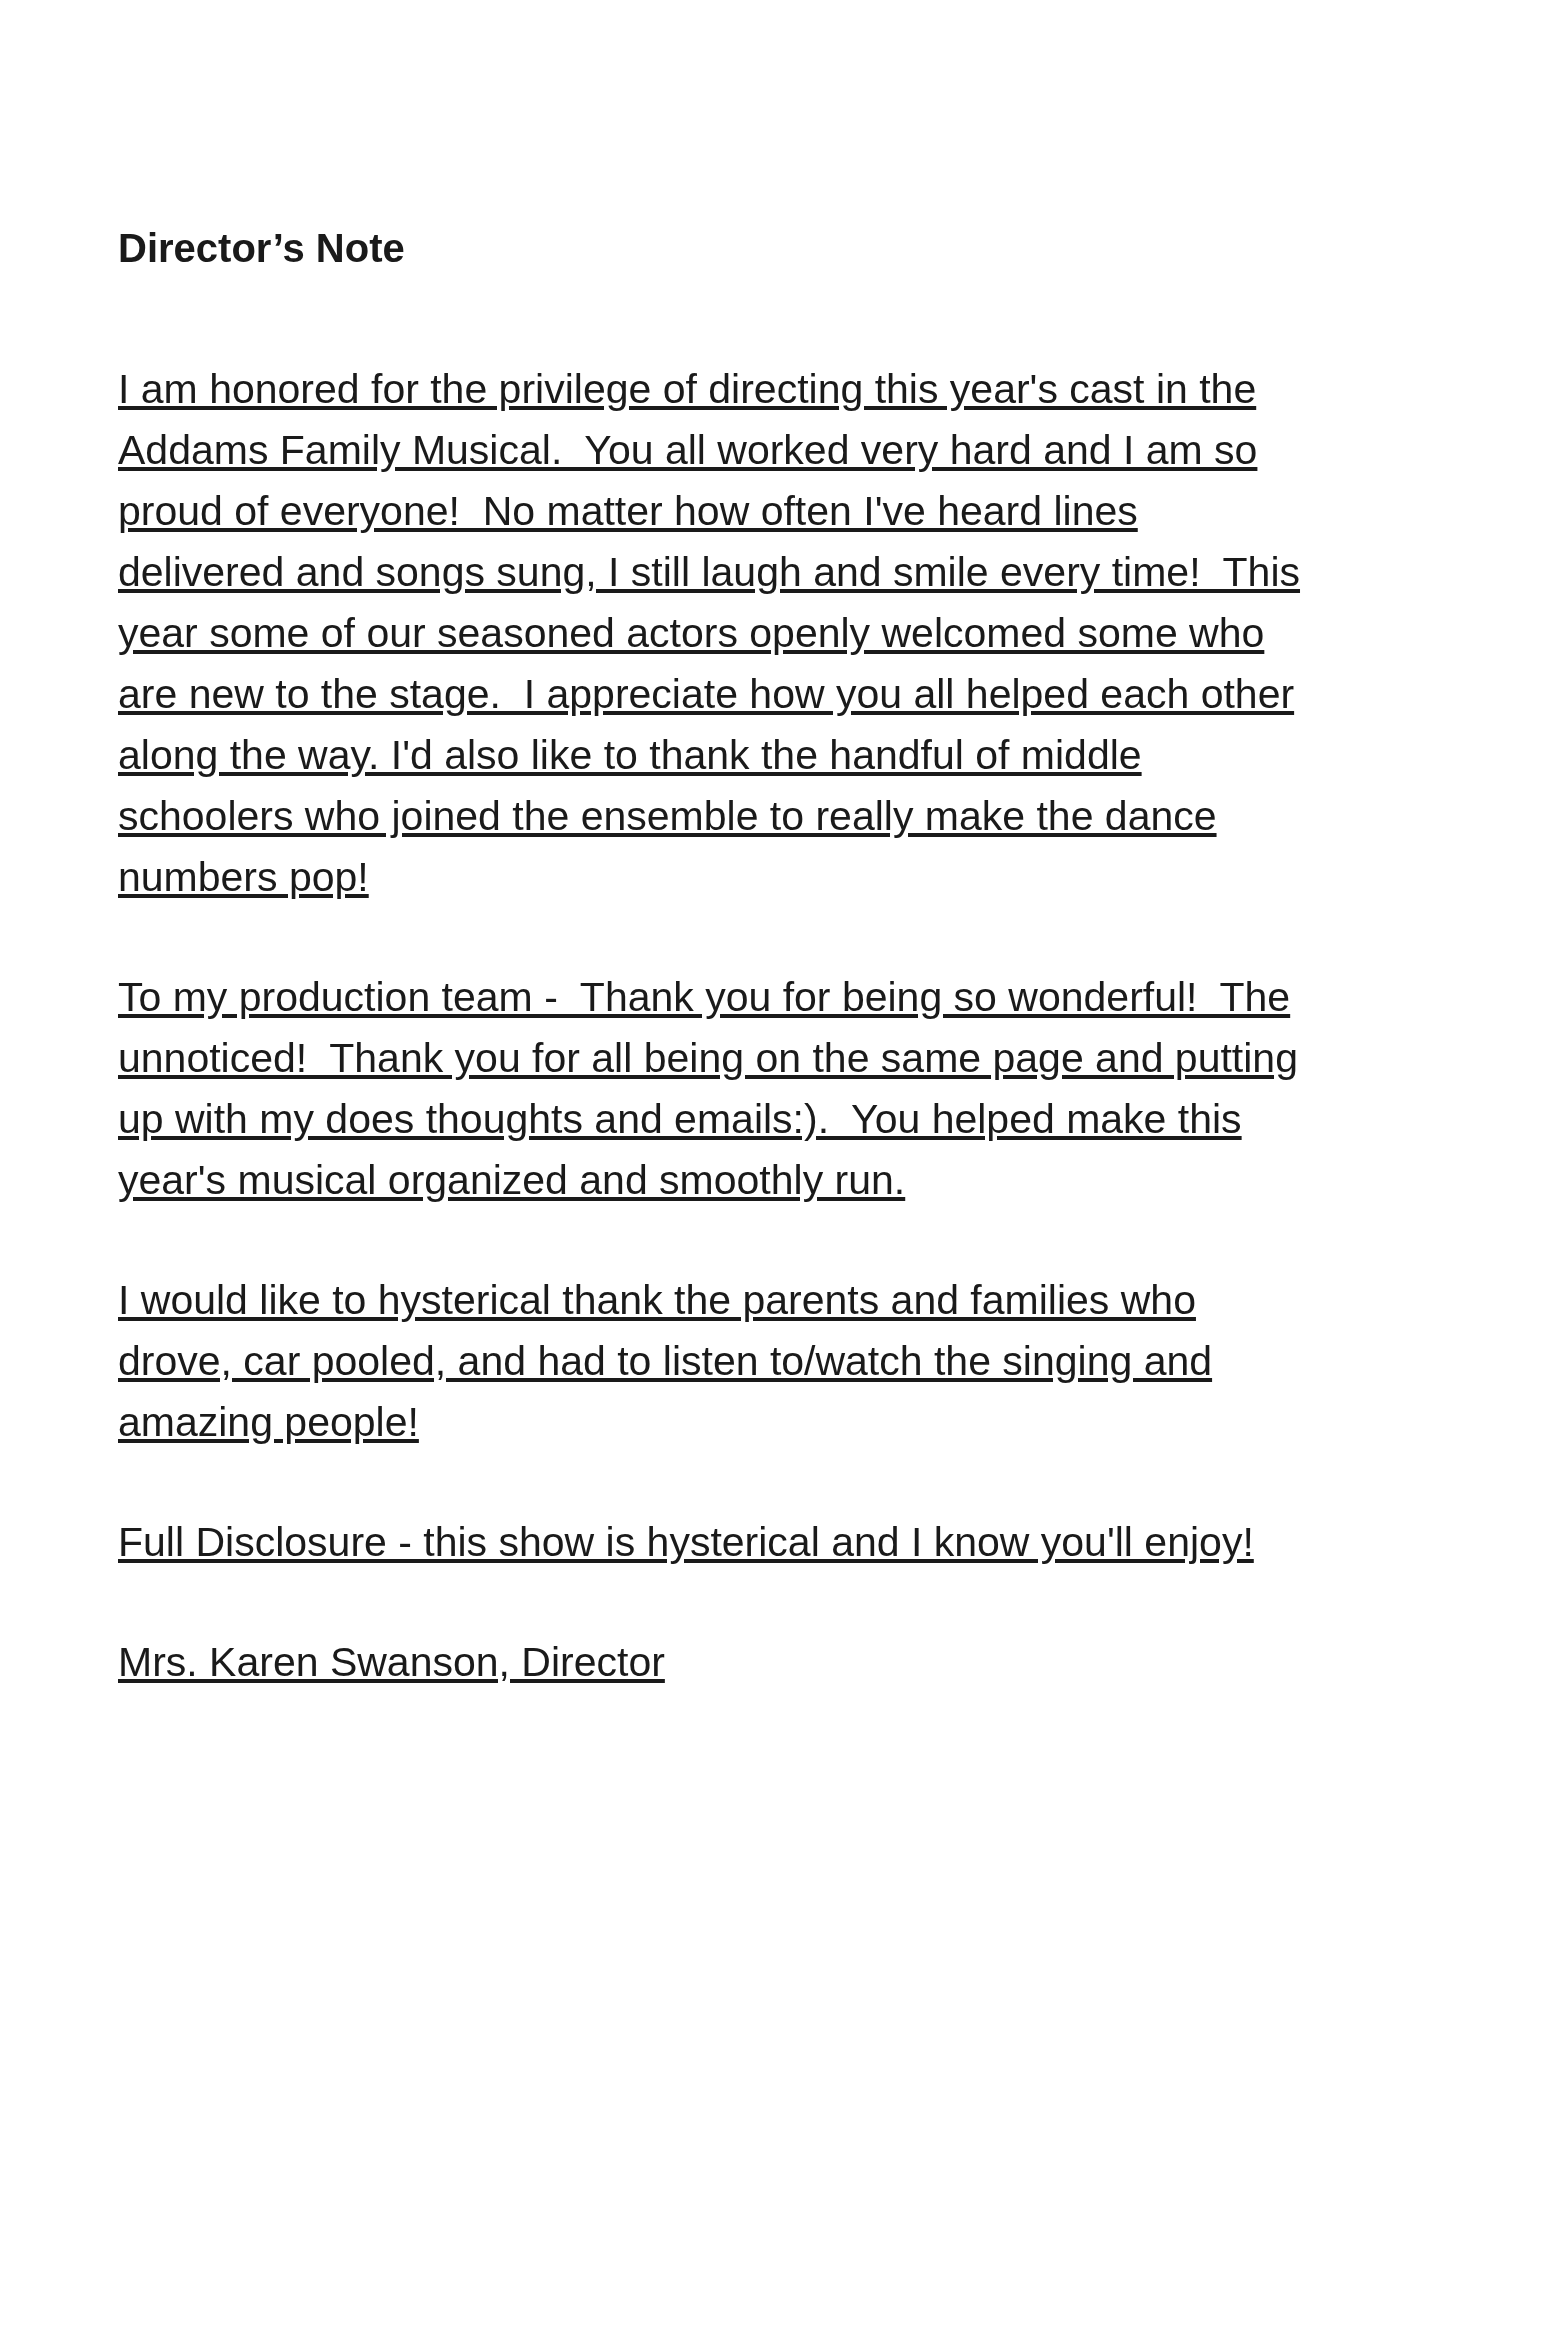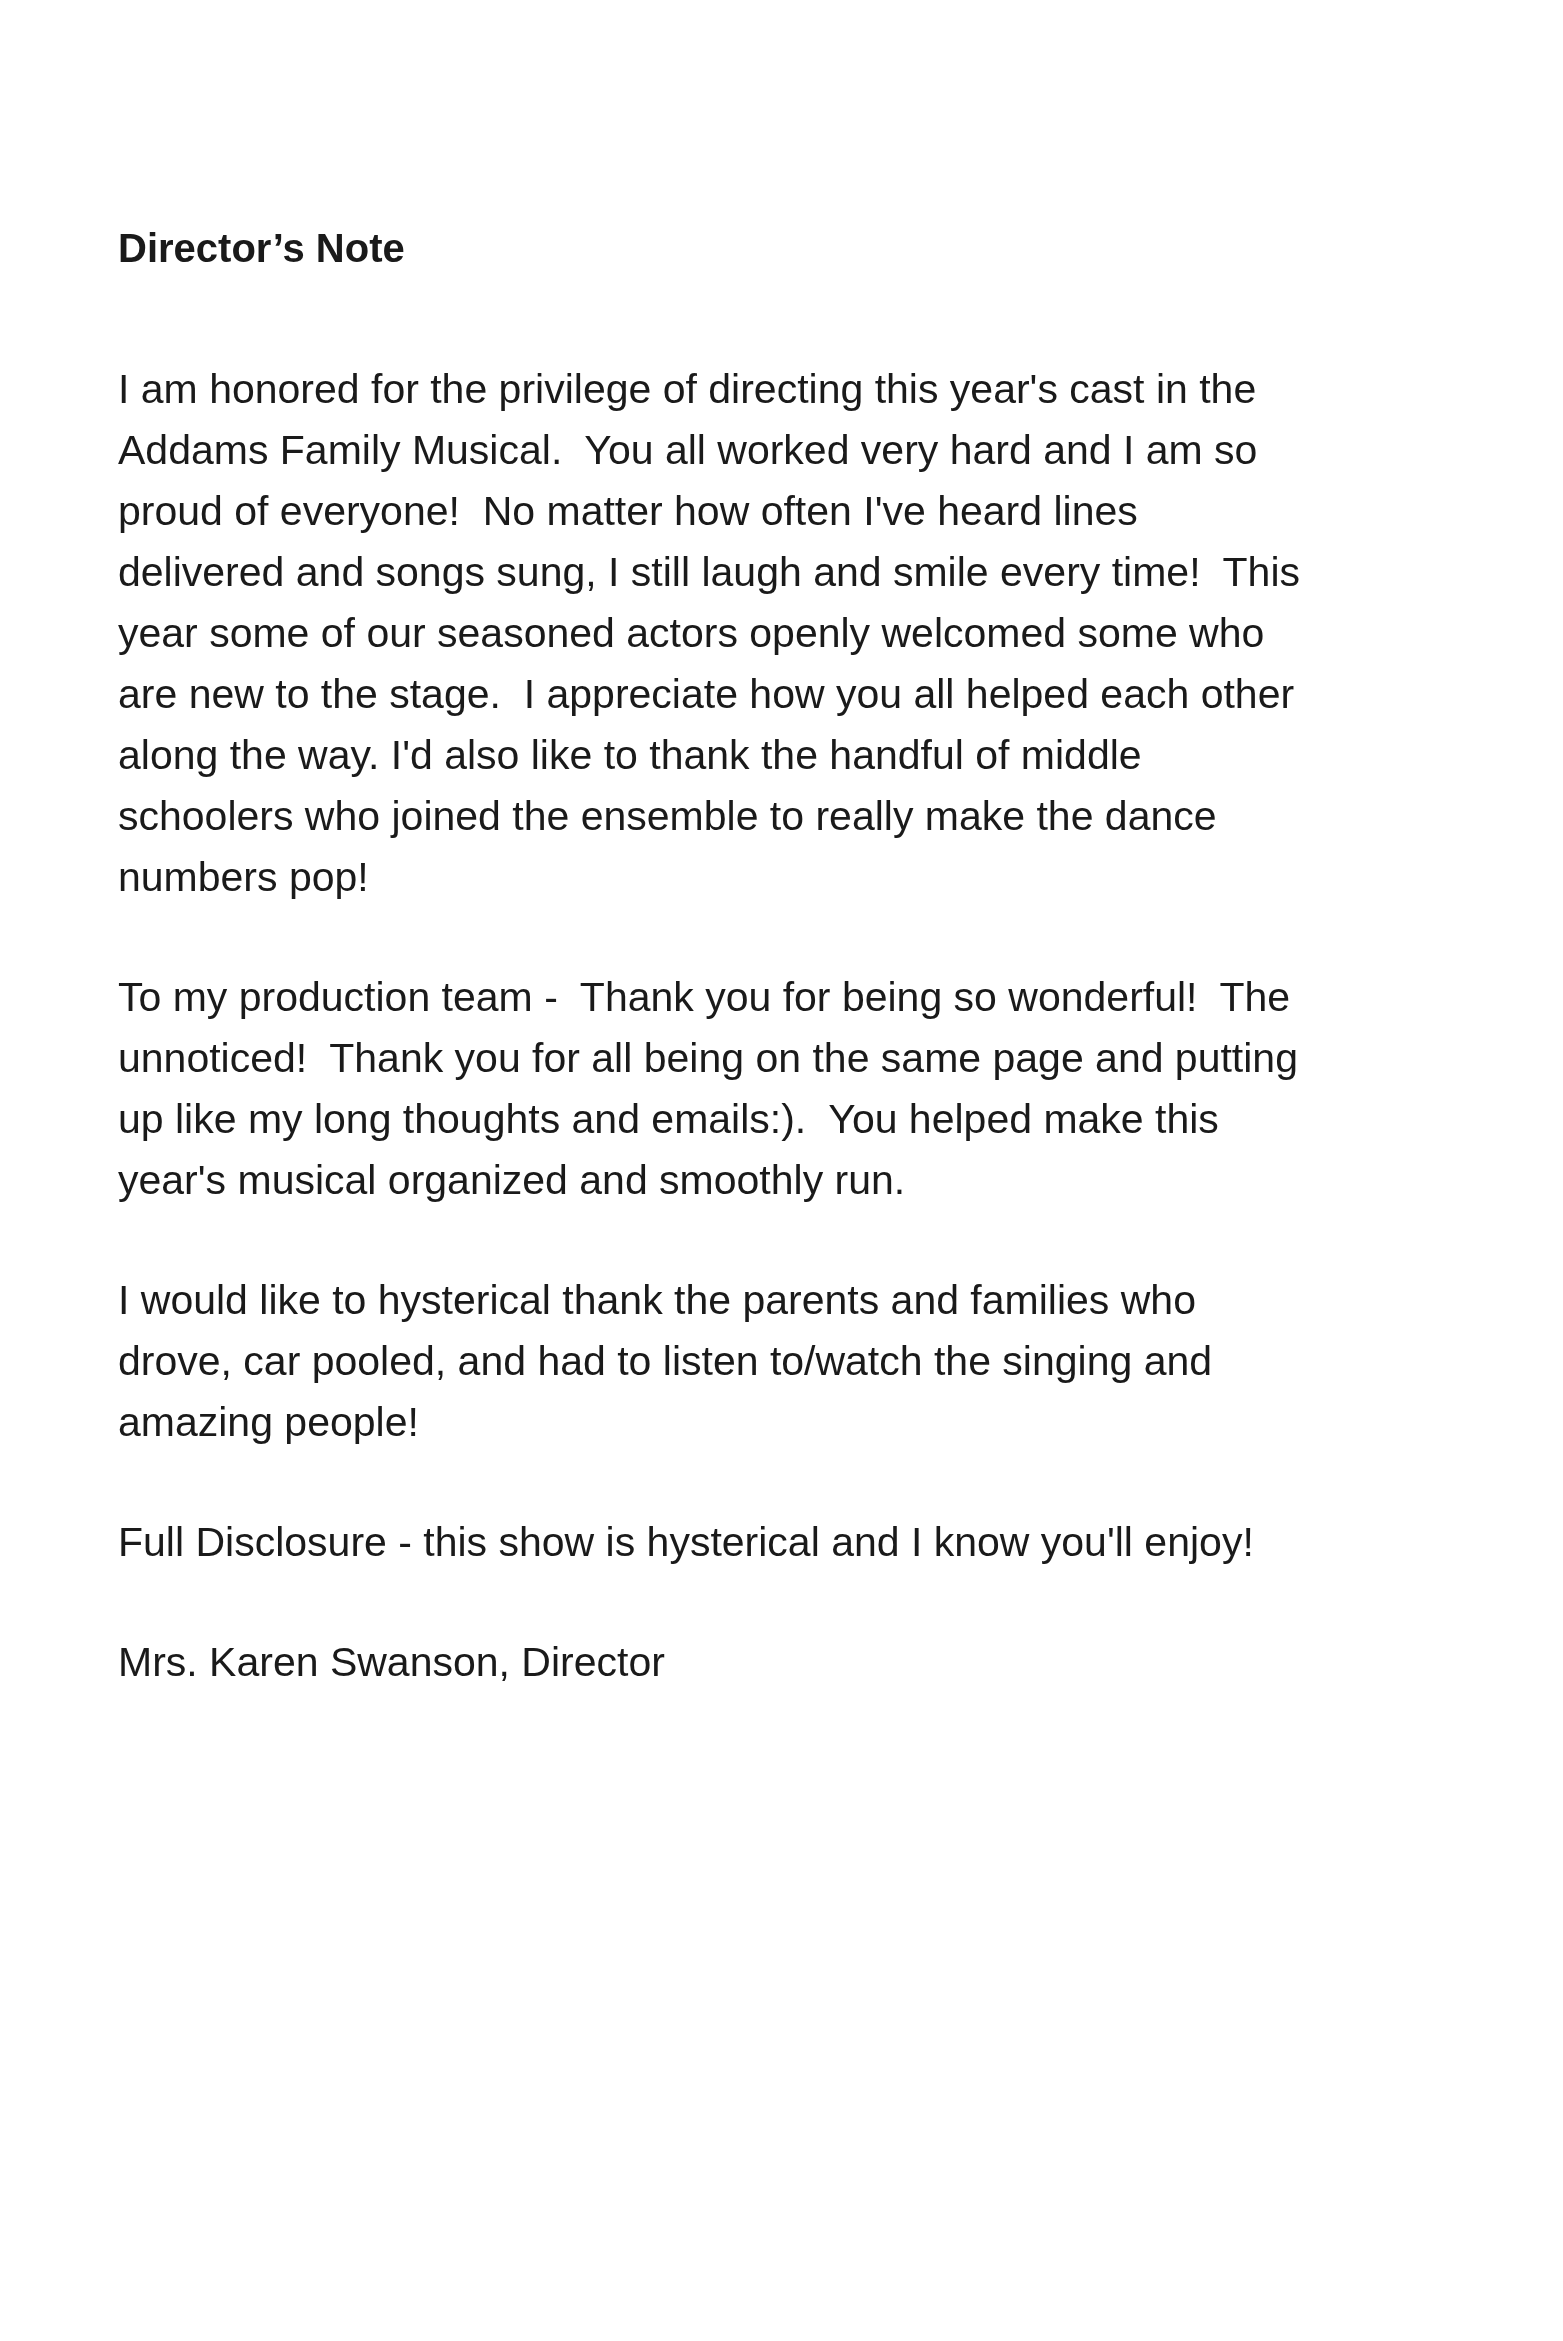--- a/index.html
+++ b/index.html
@@ -27,6 +27,7 @@
   }
   .paragraph {
     margin: 0 0 59px 0;
+    text-decoration: underline;
   }
   .line {
     font-size: 41px;

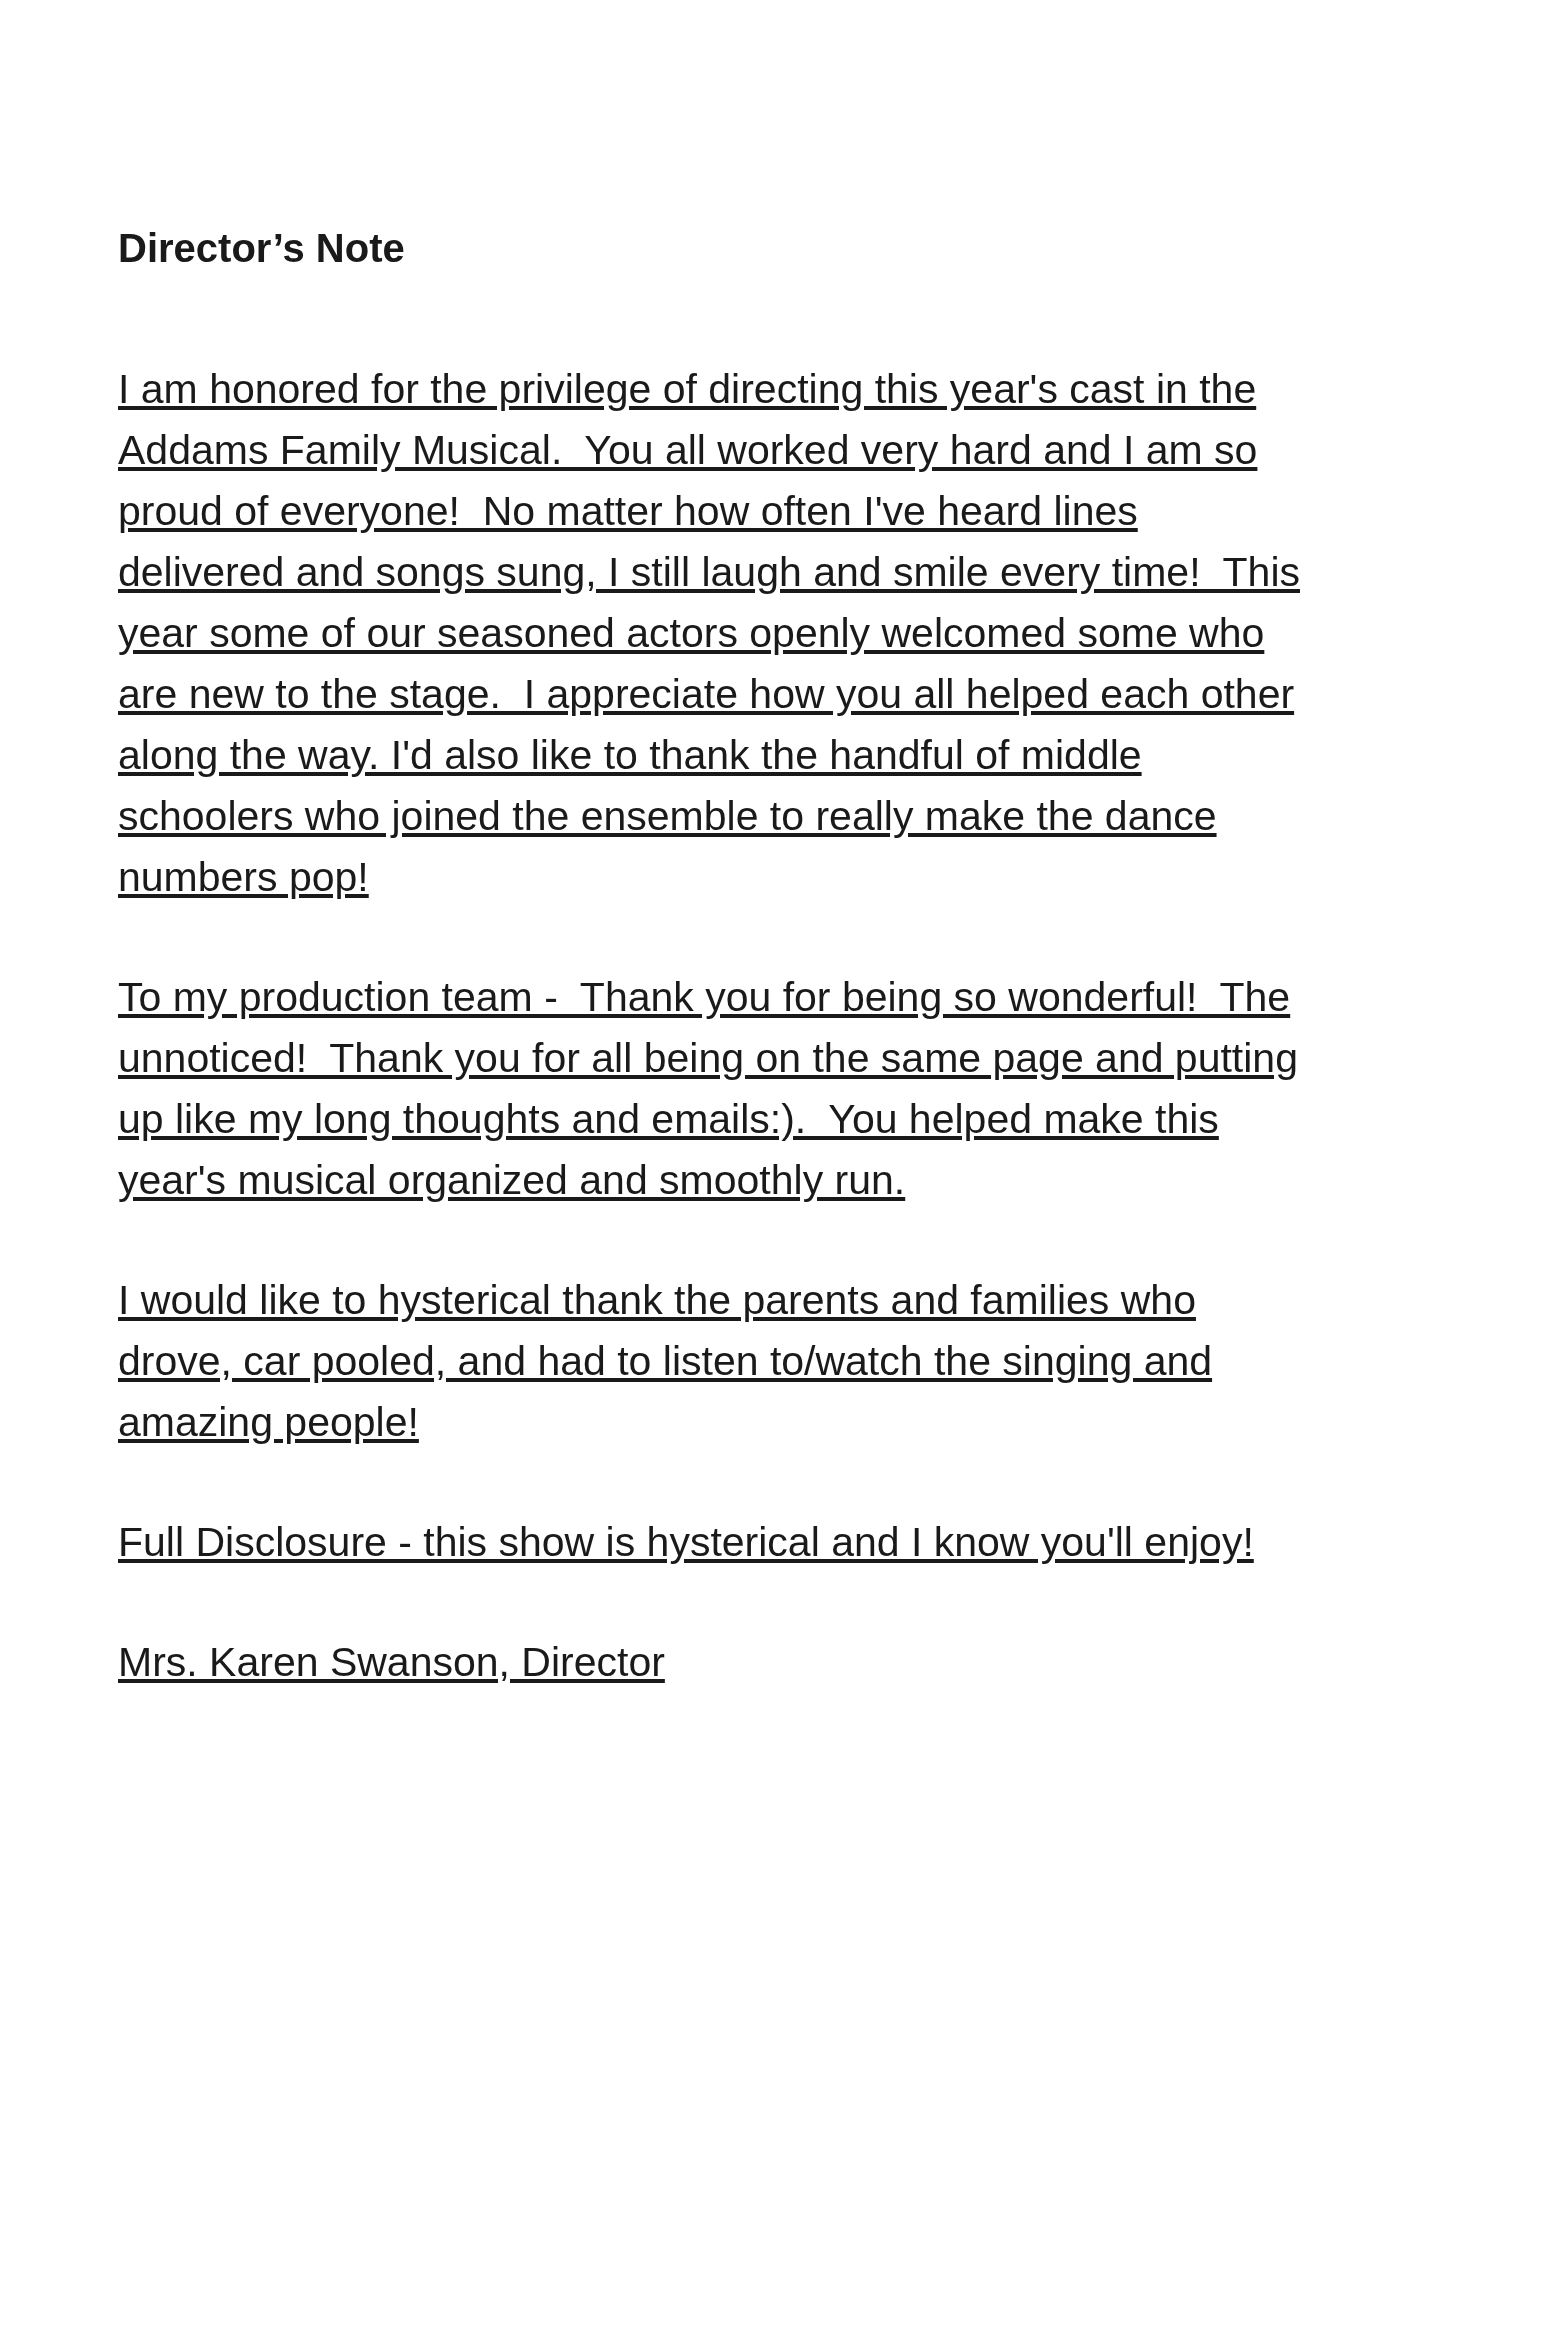--- a/index.html
+++ b/index.html
@@ -58,7 +58,7 @@
   <div class="paragraph">
     <div class="line">To my production team -  Thank you for being so wonderful!  The</div>
     <div class="line">unnoticed!  Thank you for all being on the same page and putting</div>
-    <div class="line">up like my long thoughts and emails:).  You helped make this</div>
+    <div class="line">up with my does thoughts and emails:).  You helped make this</div>
     <div class="line">year's musical organized and smoothly run.</div>
   </div>
 

